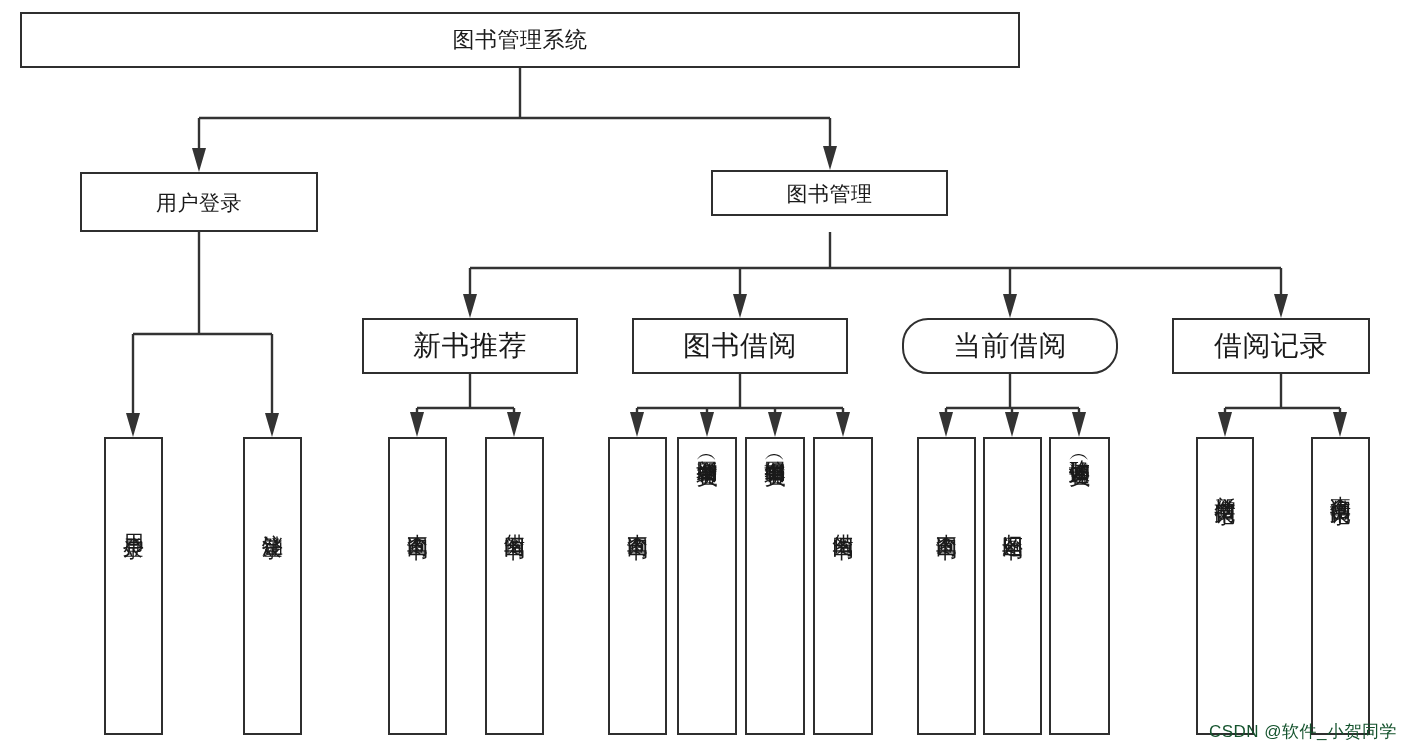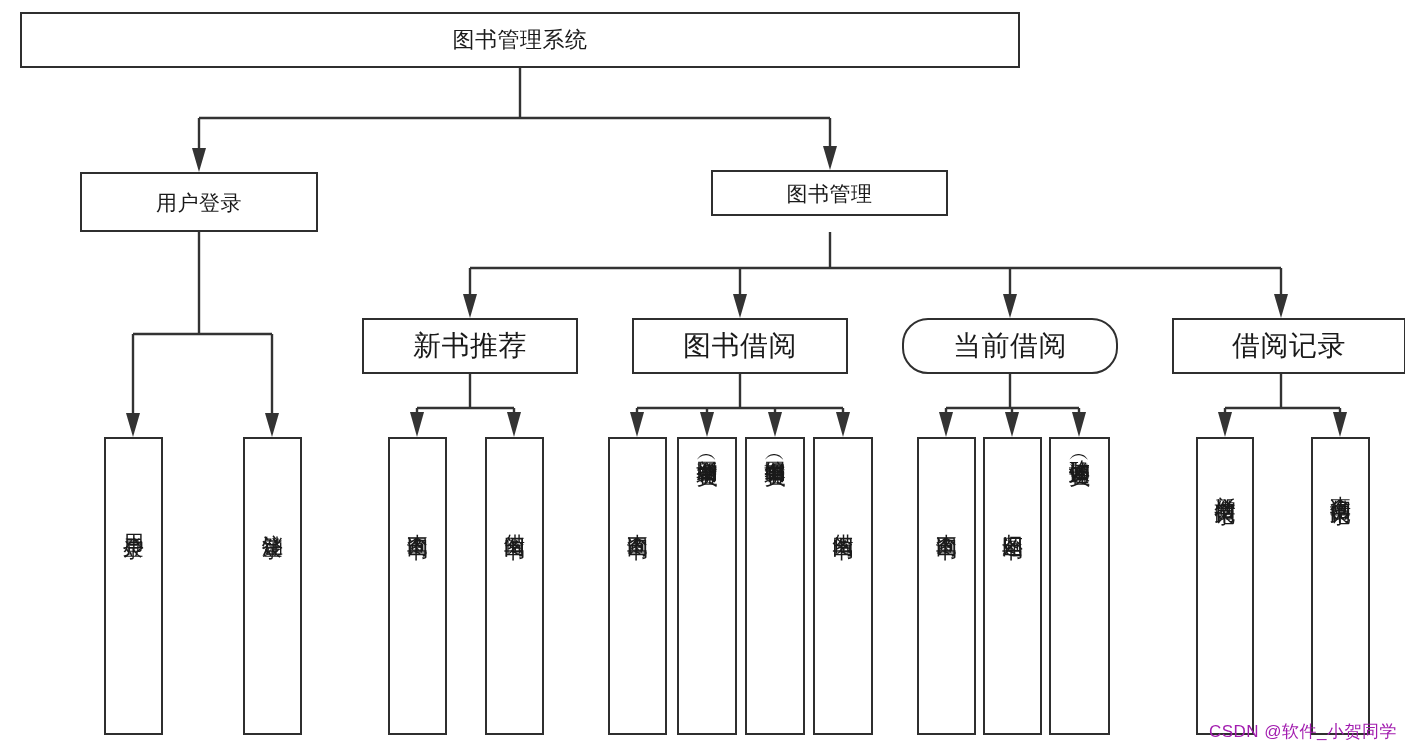--- a/index.html
+++ b/index.html
@@ -186,7 +186,7 @@
   <div class="node-box level-three" style="left:902px; top:318px; width:216px; height:56px;border-radius:26px;">
     <span class="node-label-horizontal">当前借阅</span>
   </div>
-  <div class="node-box level-three" style="left:1172px; top:318px; width:234px; height:56px;">
+  <div class="node-box level-three" style="left:1172px; top:318px; width:198px; height:56px;">
     <span class="node-label-horizontal">借阅记录</span>
   </div>
 

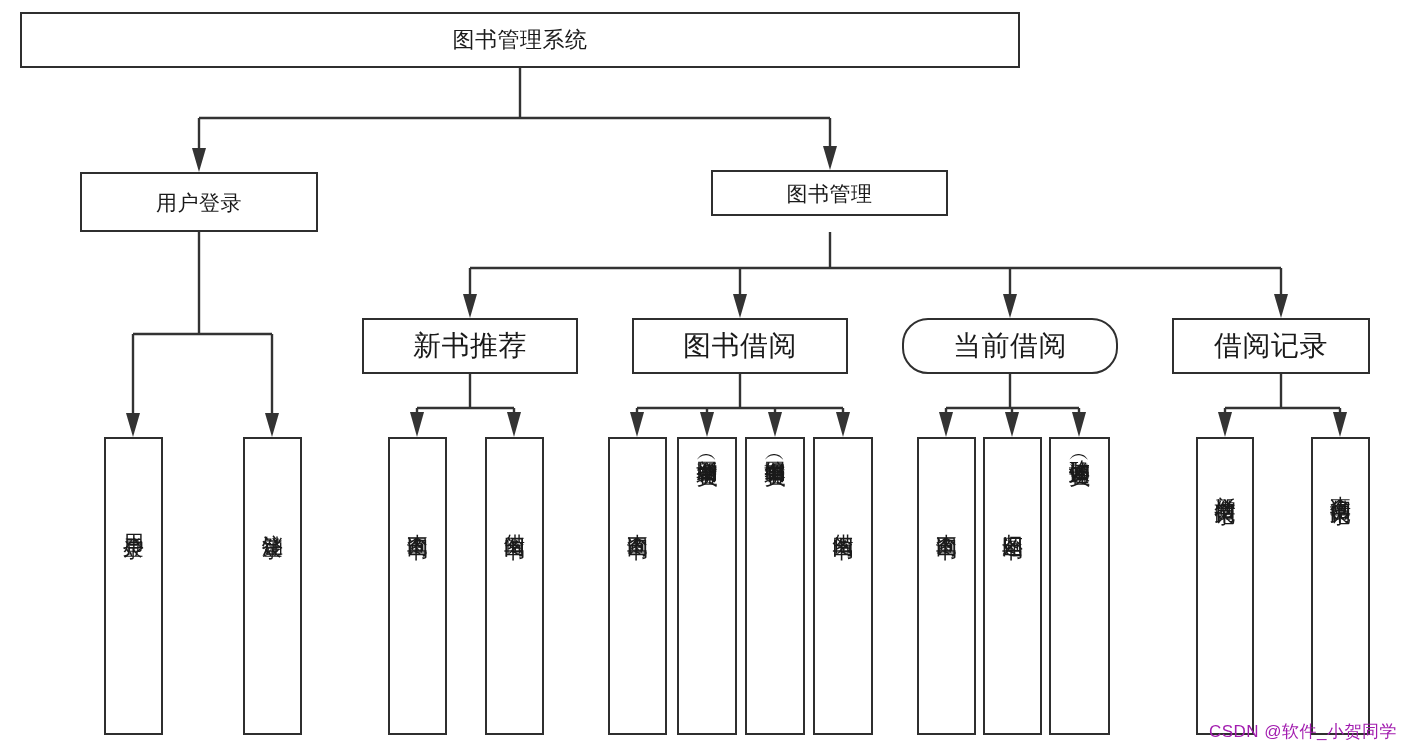--- a/index.html
+++ b/index.html
@@ -80,7 +80,7 @@
     right: 8px;
     bottom: 4px;
     font-size: 17px;
-    color: #a21caf;
+    color: #14532d;
     white-space: nowrap;
     letter-spacing: 0.5px;
   }

